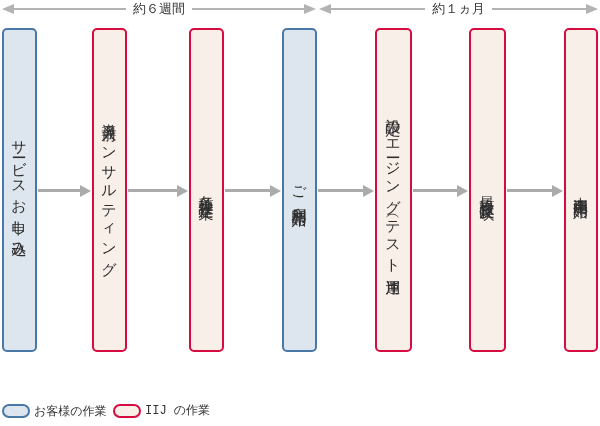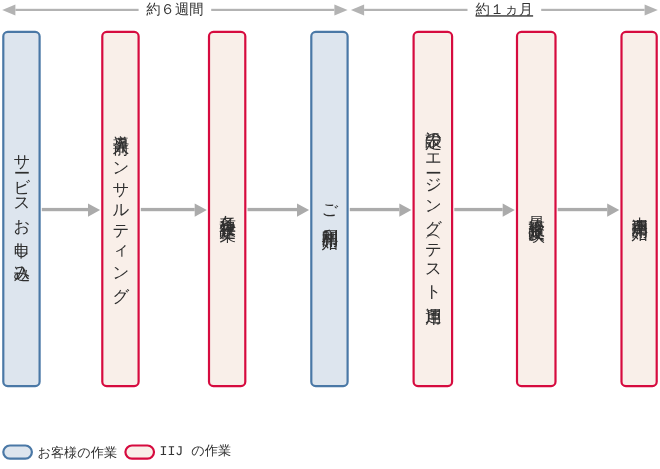--- a/index.html
+++ b/index.html
@@ -69,7 +69,7 @@
     <span class="tri tri-right"></span>
   </div>
 
-  <div class="timeline" style="left:319px;width:279px;text-decoration:underline;">
+  <div class="timeline" style="left:319px;width:279px;">
     <span class="tri tri-left"></span>
     <span class="tl-line"></span>
     <span class="tl-label">約１ヵ月</span>

